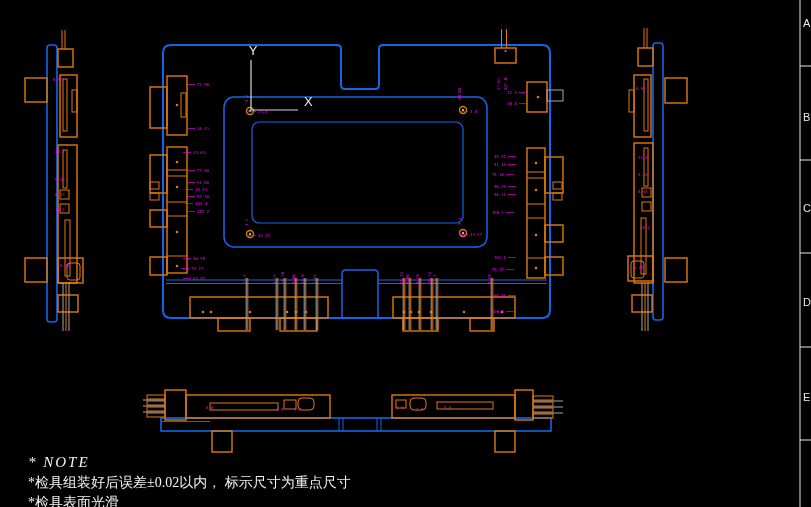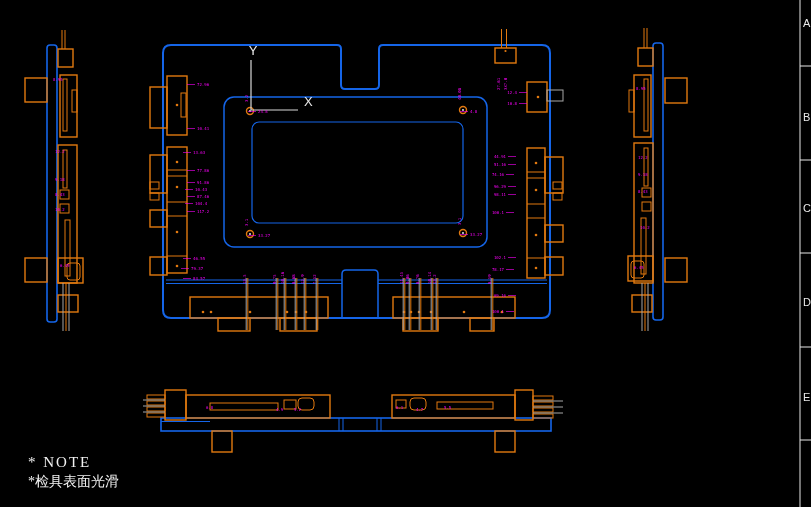--- a/index.html
+++ b/index.html
@@ -20,7 +20,7 @@
   .dlead{stroke:#ff00ff;stroke-width:0.6;}
   #note{position:absolute;left:28px;top:454px;color:#f2f2f2;
         font-family:"Liberation Serif","DejaVu Serif",serif;}
-  #note .n1{font-size:15px;letter-spacing:2px;}
+  #note .n1{font-size:15px;letter-spacing:2px;font-style:italic;}
   #note .n2{font-size:14px;margin-top:3px;}
   #note .n3{font-size:14px;margin-top:2px;}
 </style>

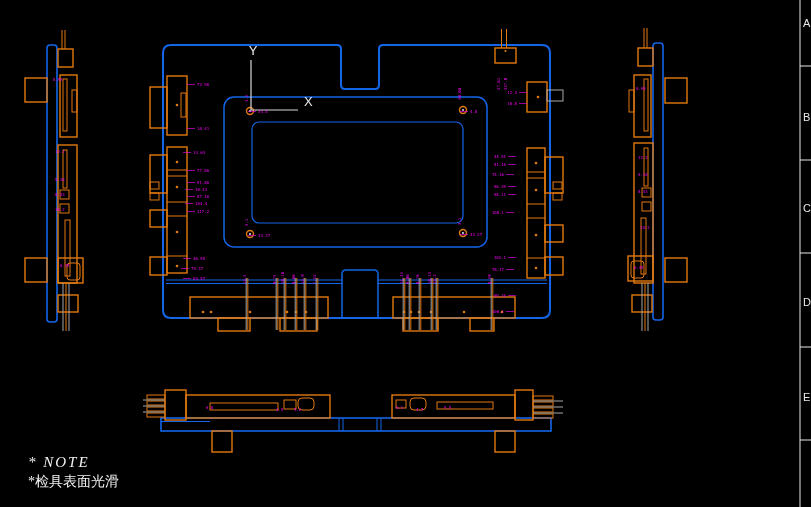--- a/index.html
+++ b/index.html
@@ -363,6 +363,7 @@
 
 <div id="note">
   <div class="n1">* NOTE</div>
+  <div class="n2">*检具组装好后误差±0.02以内， 标示尺寸为重点尺寸</div>
   <div class="n3">*检具表面光滑</div>
 </div>
 </div>

